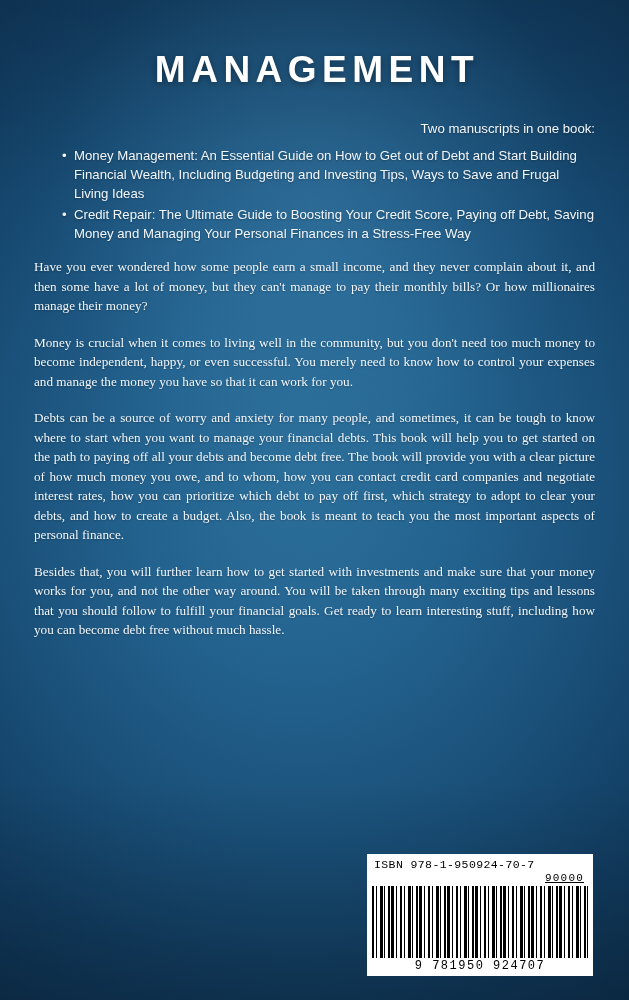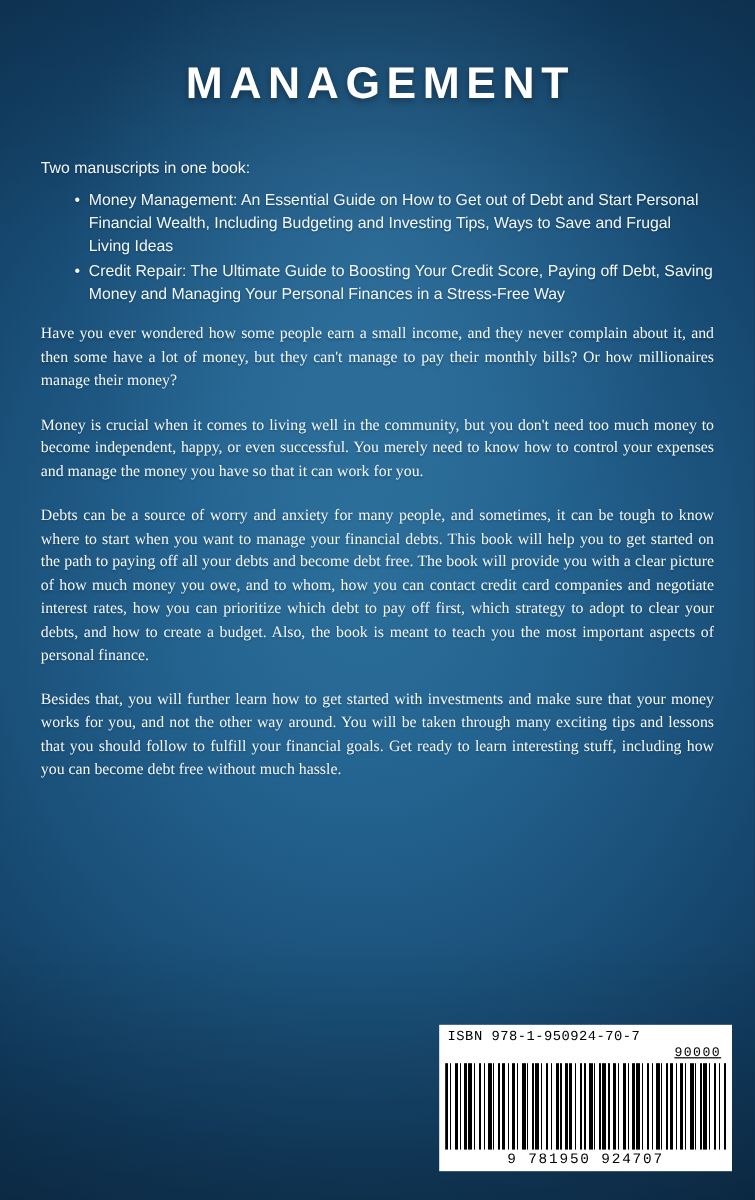--- a/index.html
+++ b/index.html
@@ -70,8 +70,8 @@
     text-shadow: 0 1px 2px rgba(0,0,0,0.28);
   }
   .intro-line {
-    margin: 11px 0 8px 0;
-    text-align: left;
+    margin: 0 0 8px 0;
+    text-align: right;
   }
   ul.manuscripts {
     margin: 0 0 14px 0;

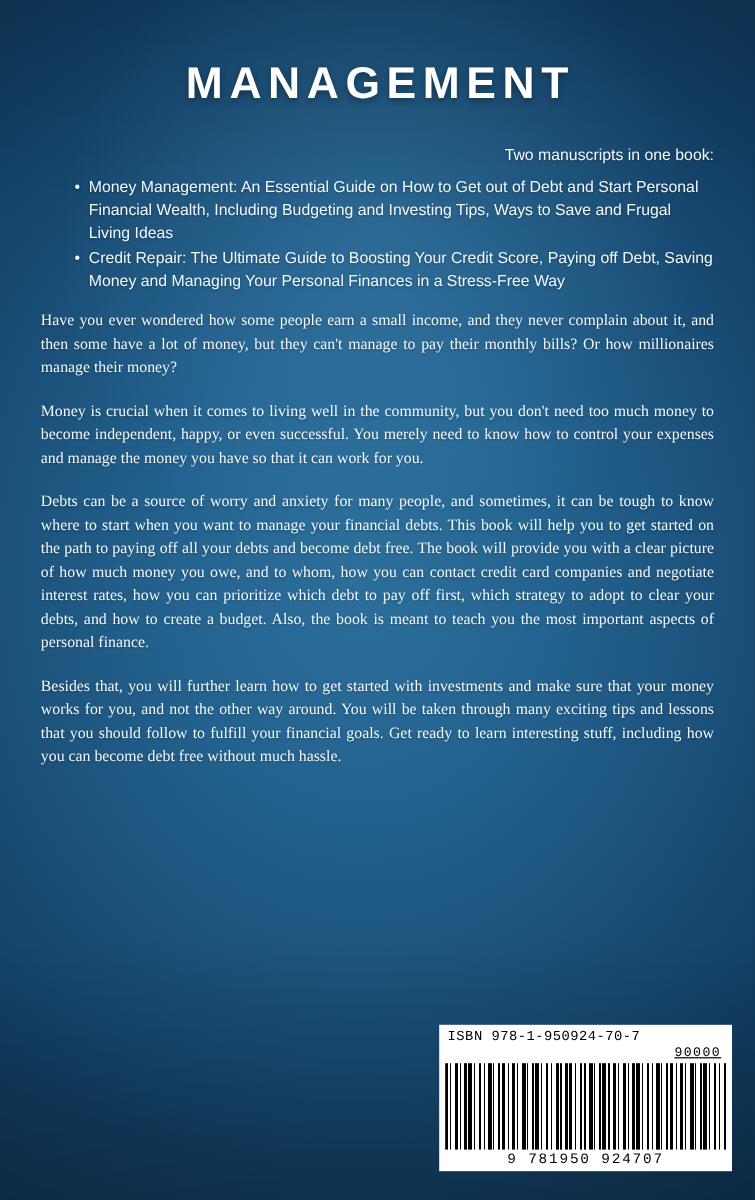--- a/index.html
+++ b/index.html
@@ -166,7 +166,7 @@
     <p class="intro-line">Two manuscripts in one book:</p>
 
     <ul class="manuscripts">
-      <li>Money Management: An Essential Guide on How to Get out of Debt and Start Personal Financial Wealth, Including Budgeting and Investing Tips, Ways to Save and Frugal Living Ideas</li>
+      <li>Money Management: An Essential Guide on How to Get out of Debt and Start Building Financial Wealth, Including Budgeting and Investing Tips, Ways to Save and Frugal Living Ideas</li>
       <li>Credit Repair: The Ultimate Guide to Boosting Your Credit Score, Paying off Debt, Saving Money and Managing Your Personal Finances in a Stress-Free Way</li>
     </ul>
 

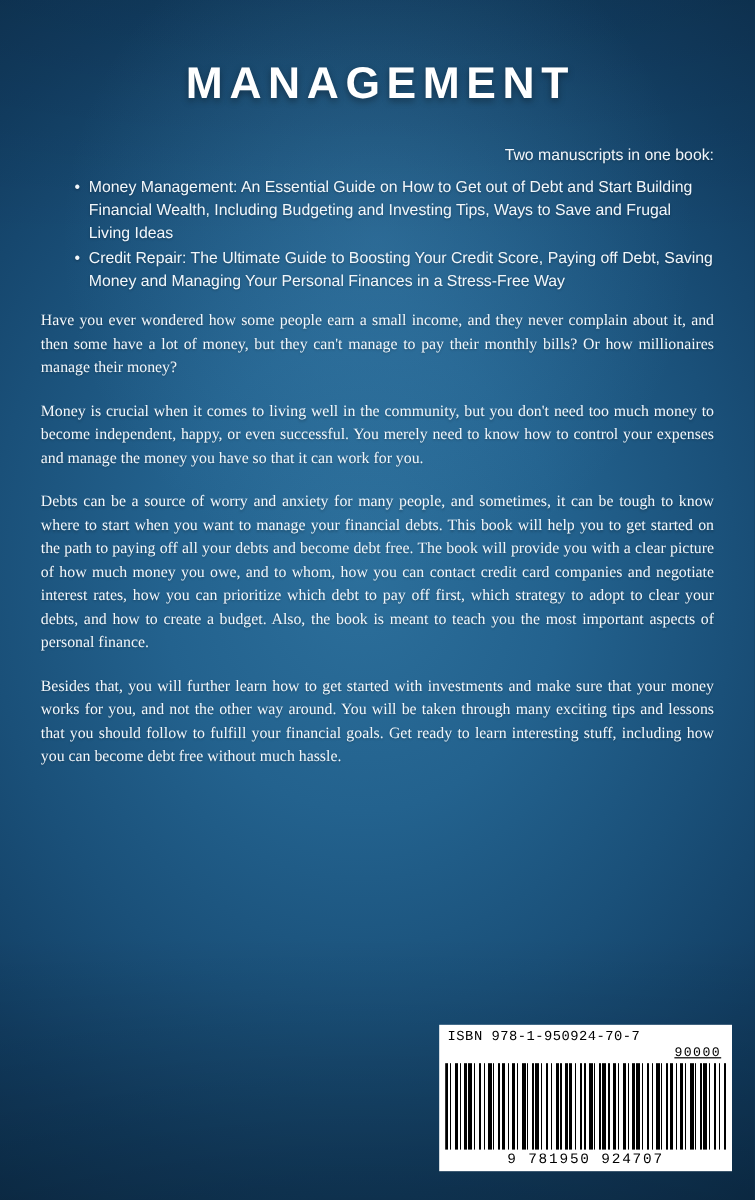--- a/index.html
+++ b/index.html
@@ -101,9 +101,9 @@
   
   .barcode-area {
     position: absolute;
-    right: 19px;
+    right: 36px;
     bottom: 24px;
-    width: 244px;
+    width: 226px;
     background: #ffffff;
     padding: 4px 5px 2px 5px;
     box-sizing: border-box;

